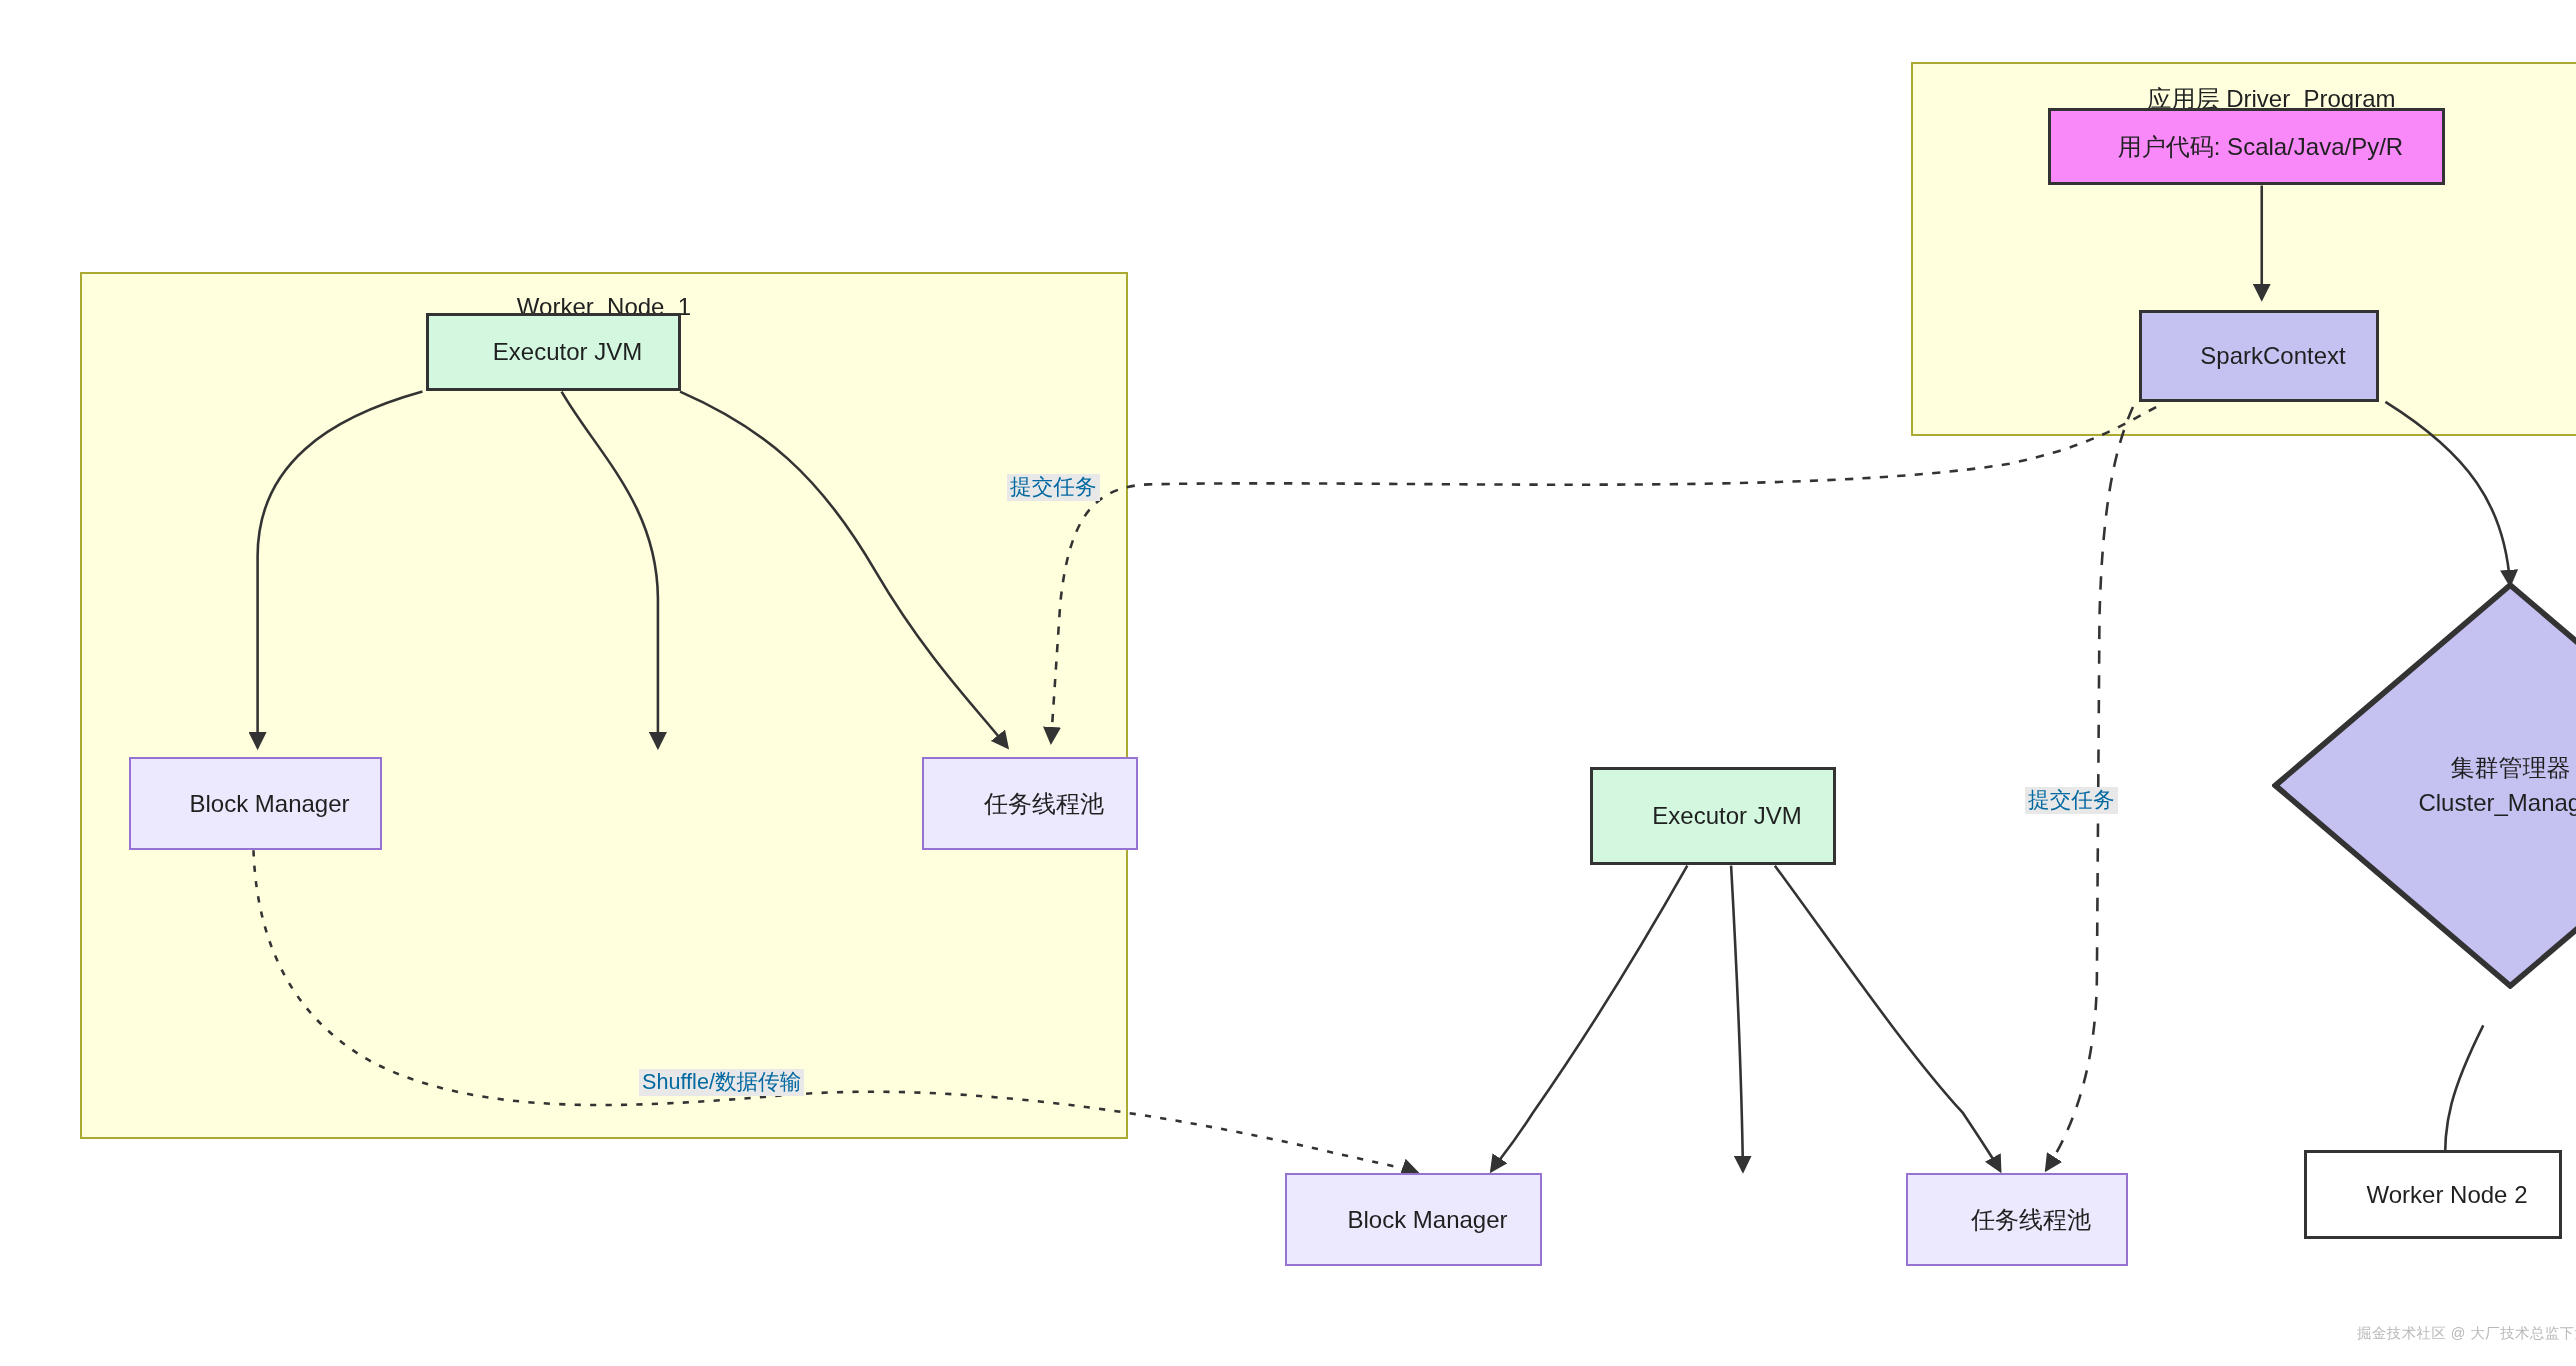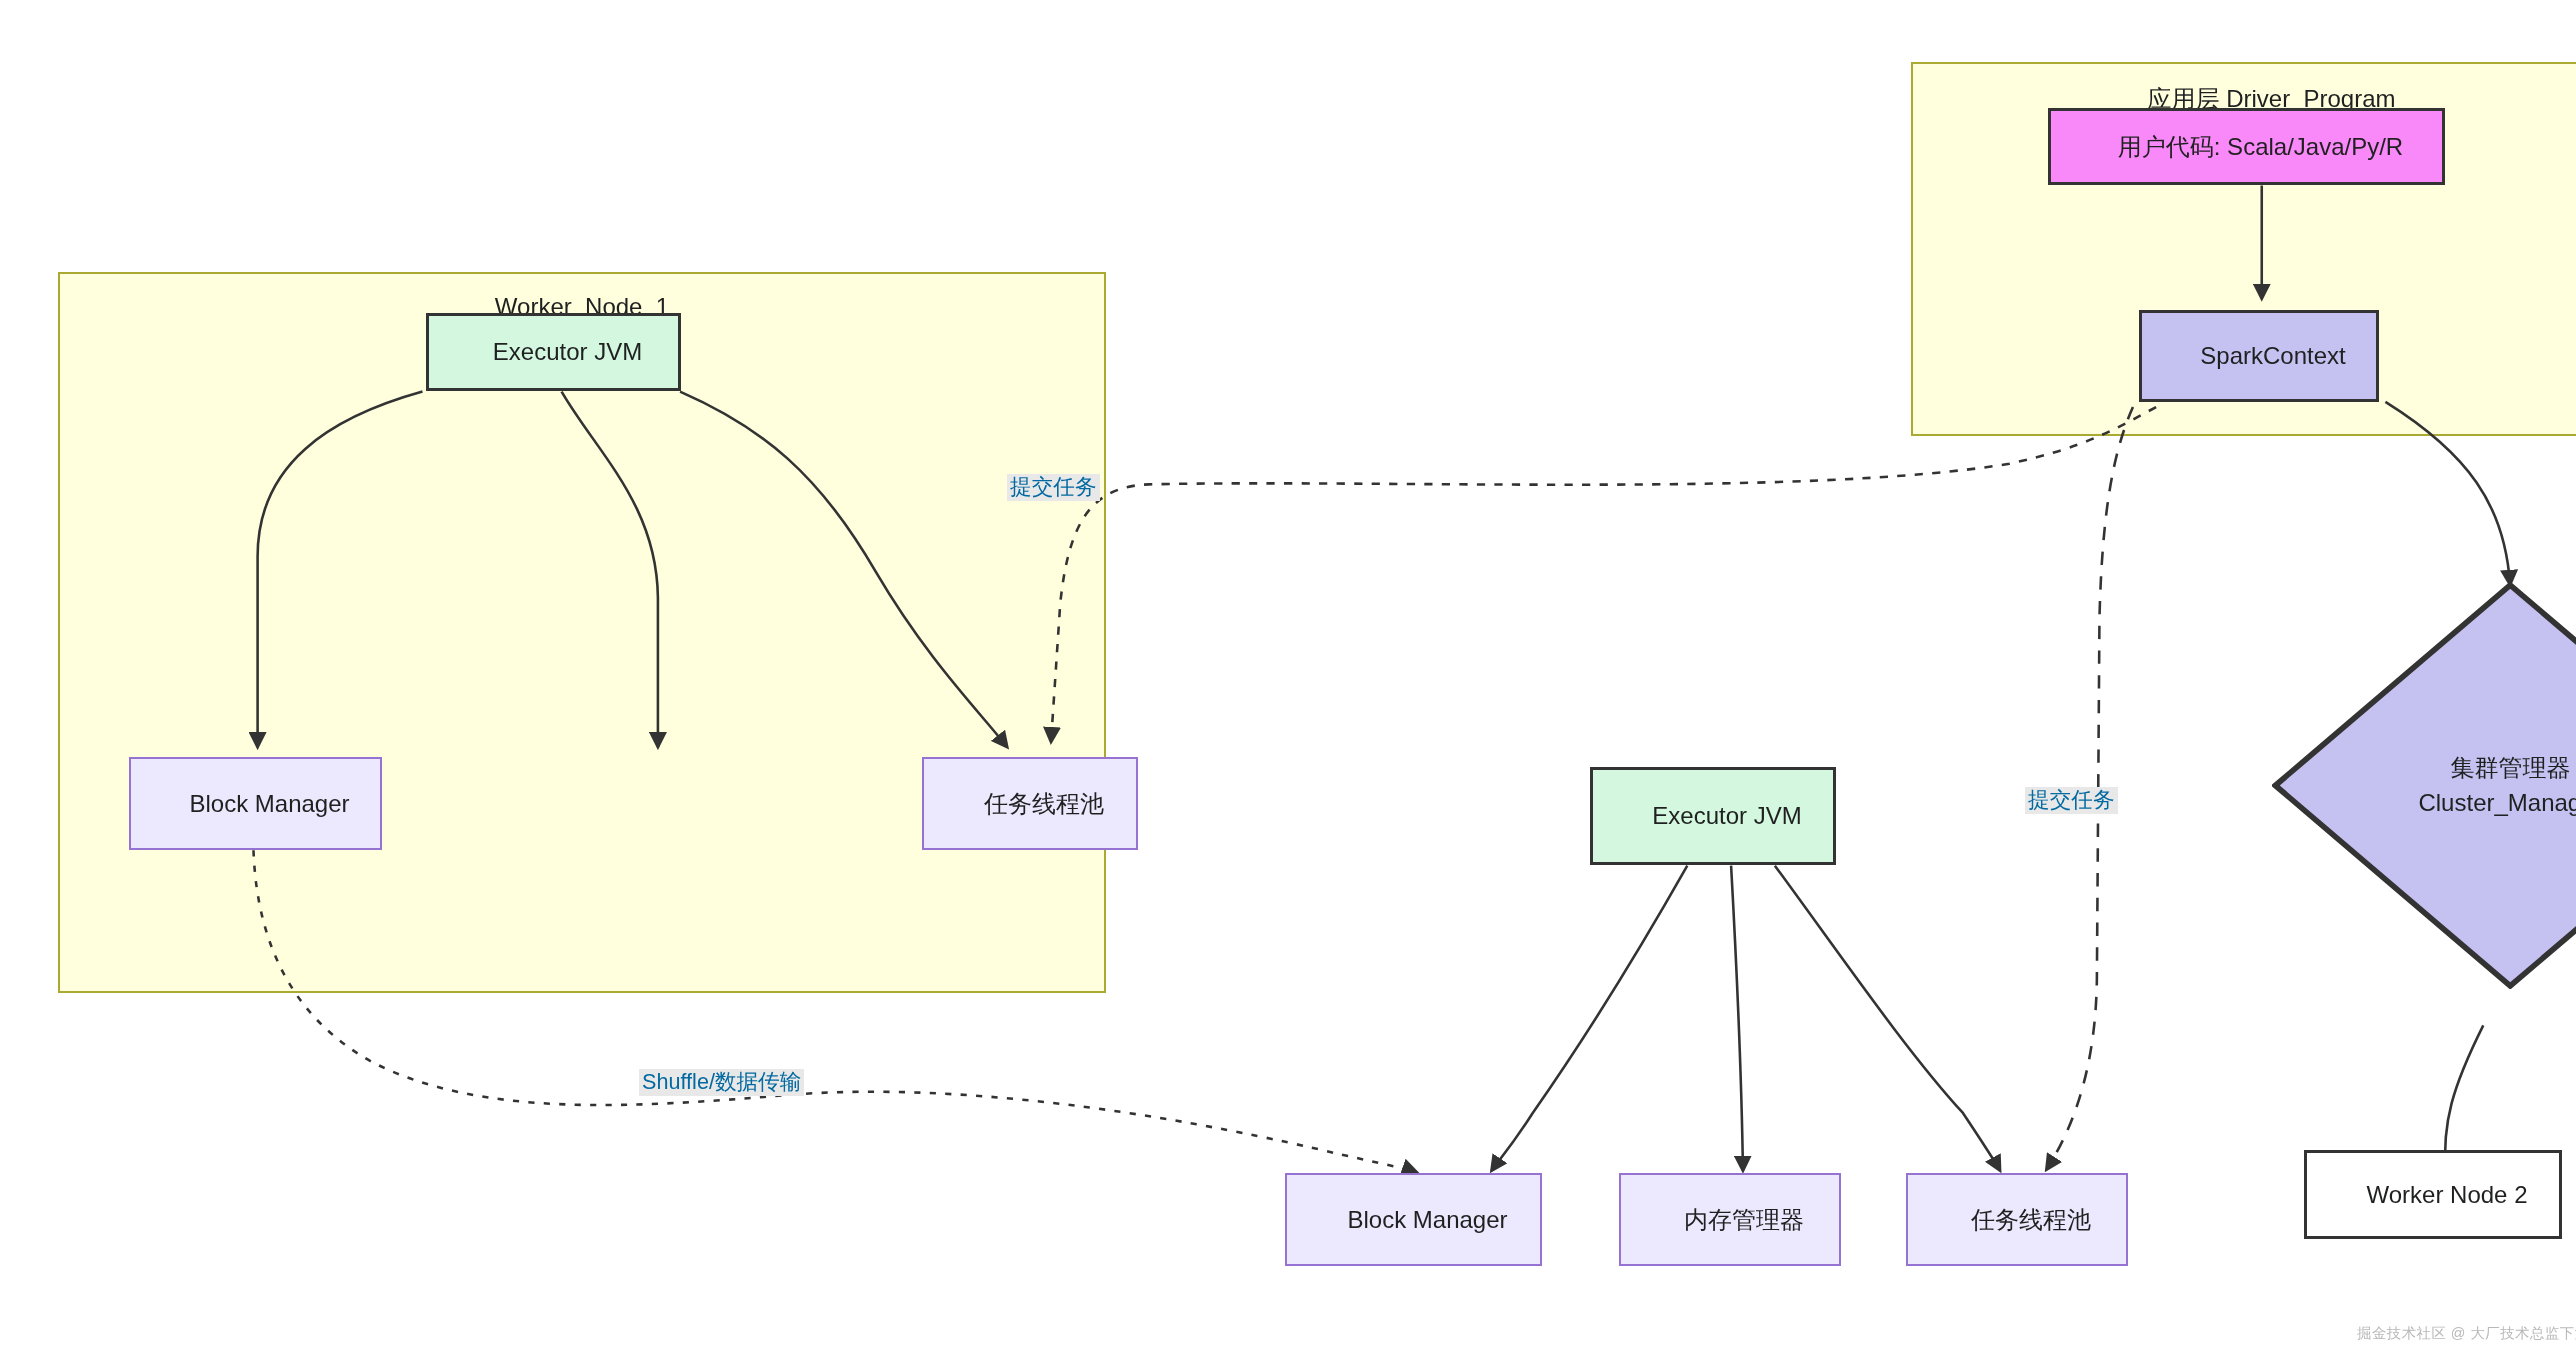--- a/index.html
+++ b/index.html
@@ -120,7 +120,7 @@
 
 <div id="stage">
 
-  <div class="subgraph" style="left:58px; top:272px; width:1048px; height:721px;">
+  <div class="subgraph" style="left:80px; top:272px; width:1048px; height:867px;">
     <div class="subgraph-title" style="top:18.5px;">Worker_Node_1</div>
   </div>
 

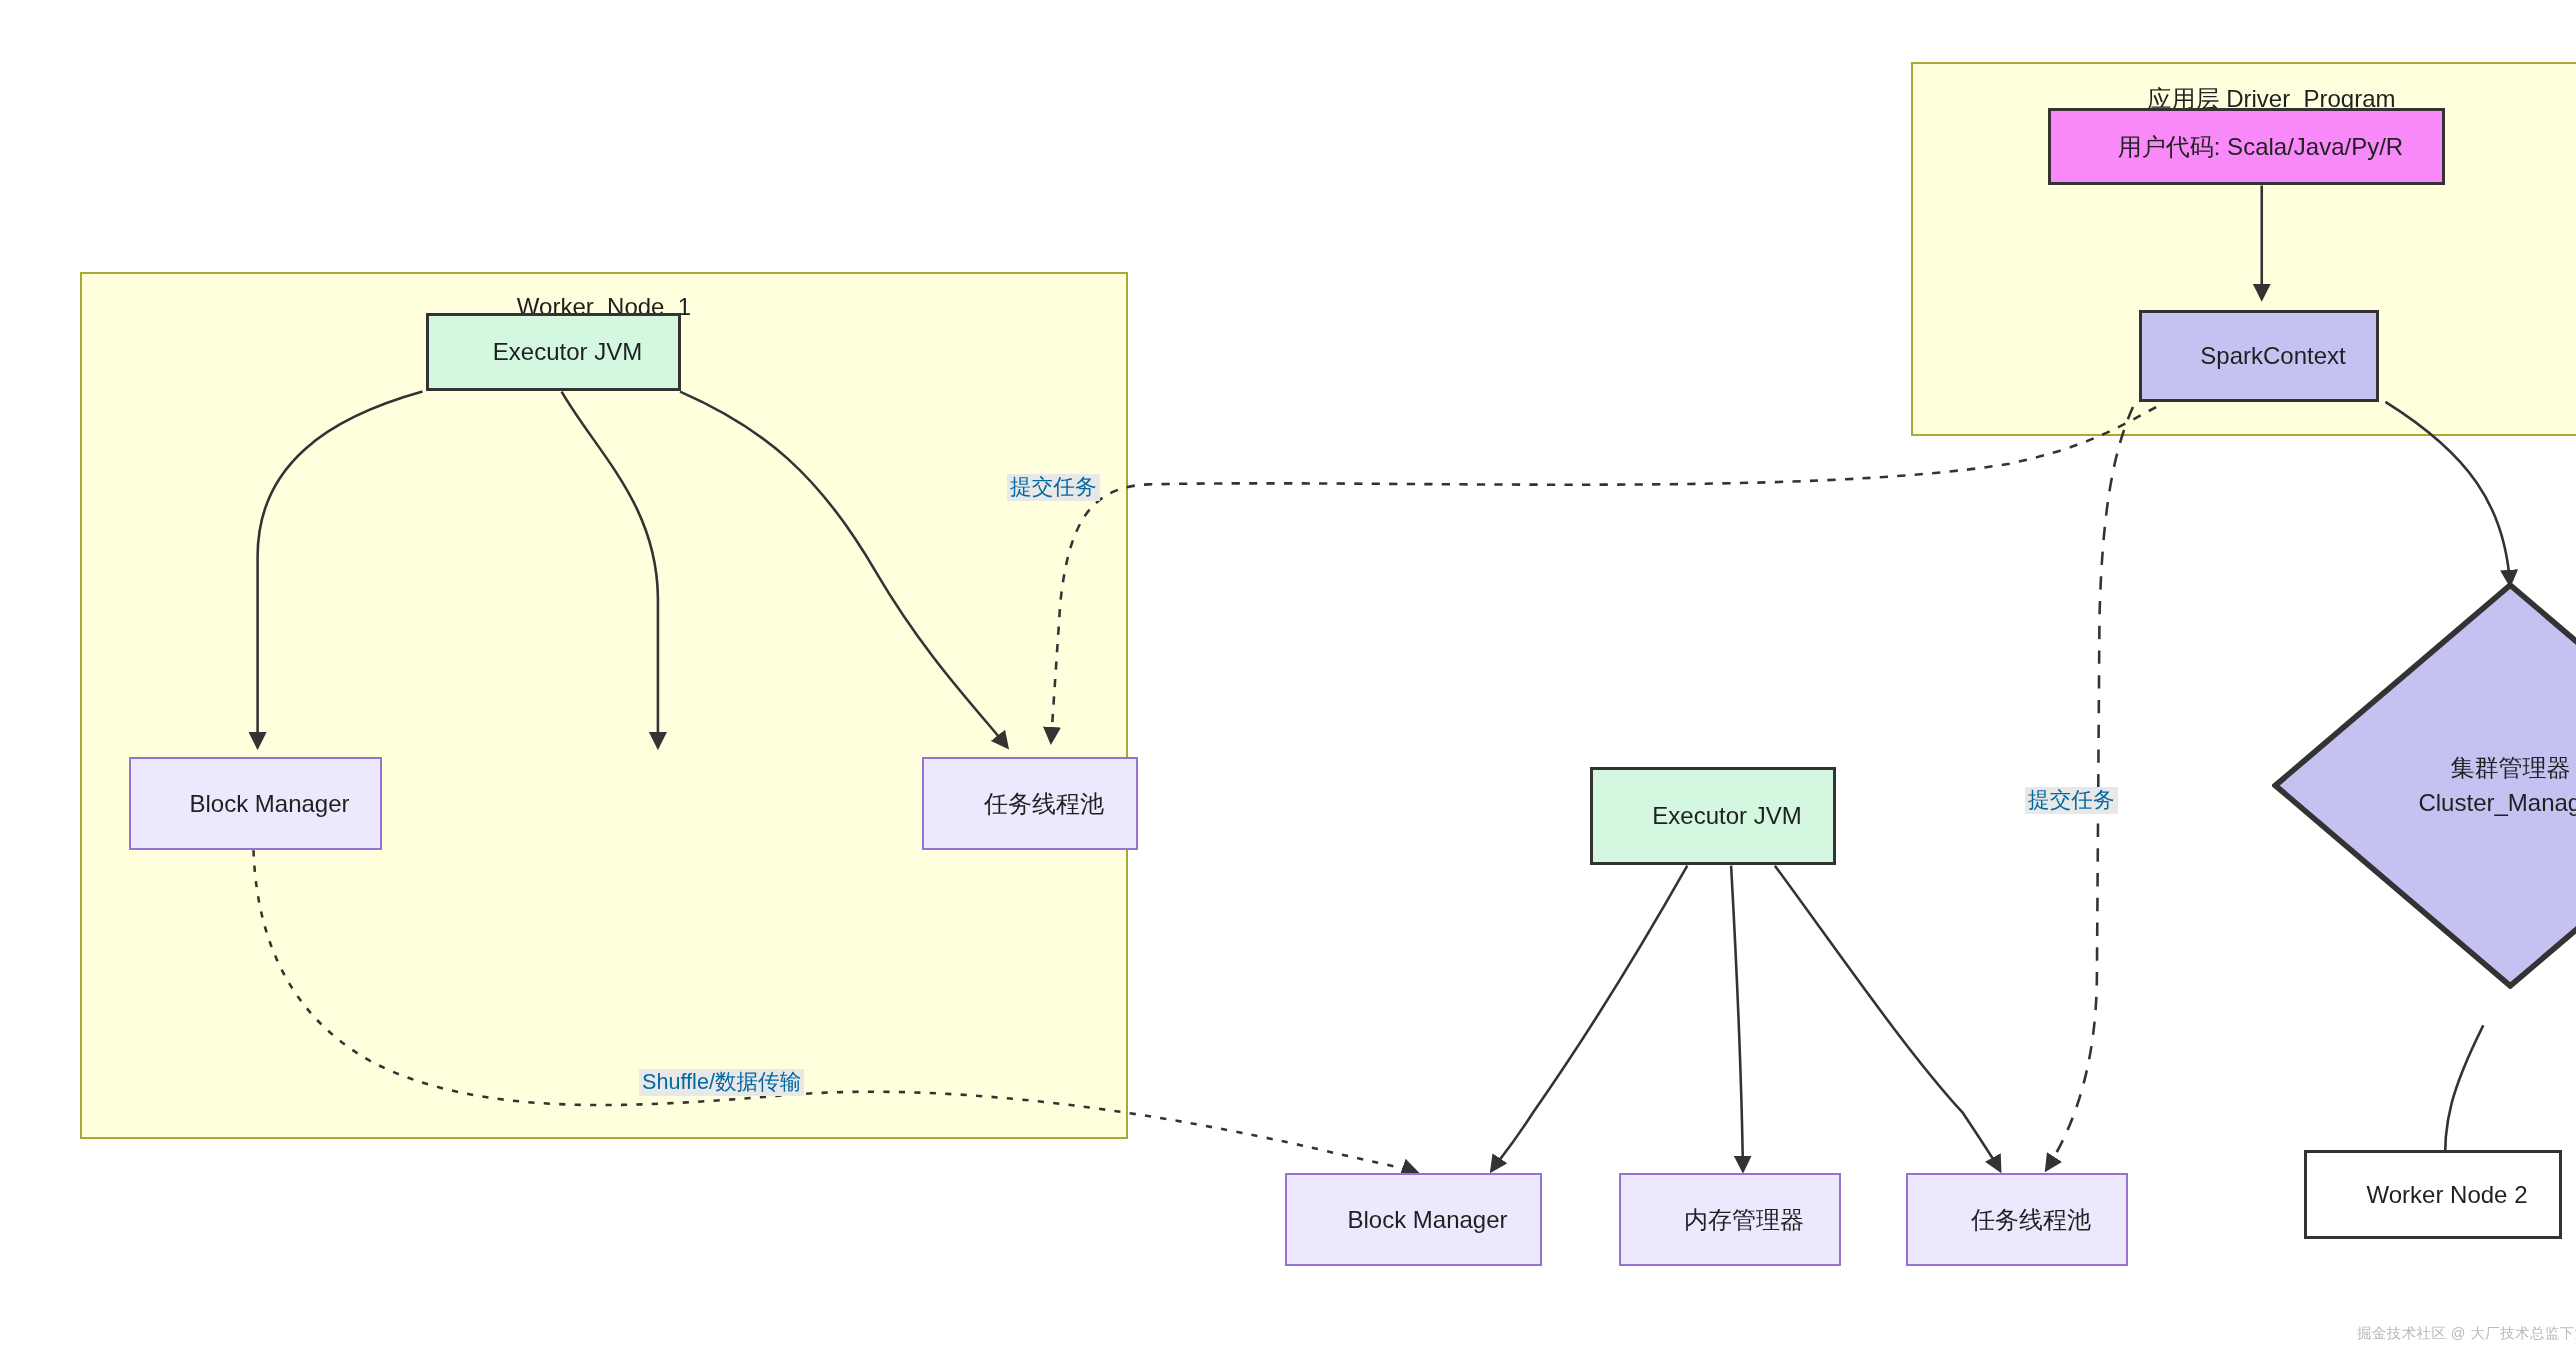--- a/index.html
+++ b/index.html
@@ -203,7 +203,6 @@
 
   <div class="node node-lav" style="left:1285px; top:1173px; width:257px; height:93px;">Block Manager</div>
 
-  <div class="node node-lav" style="left:1619px; top:1173px; width:222px; height:93px;">内存管理器</div>
 
   <div class="node node-lav" style="left:1906px; top:1173px; width:222px; height:93px;">任务线程池</div>
 

